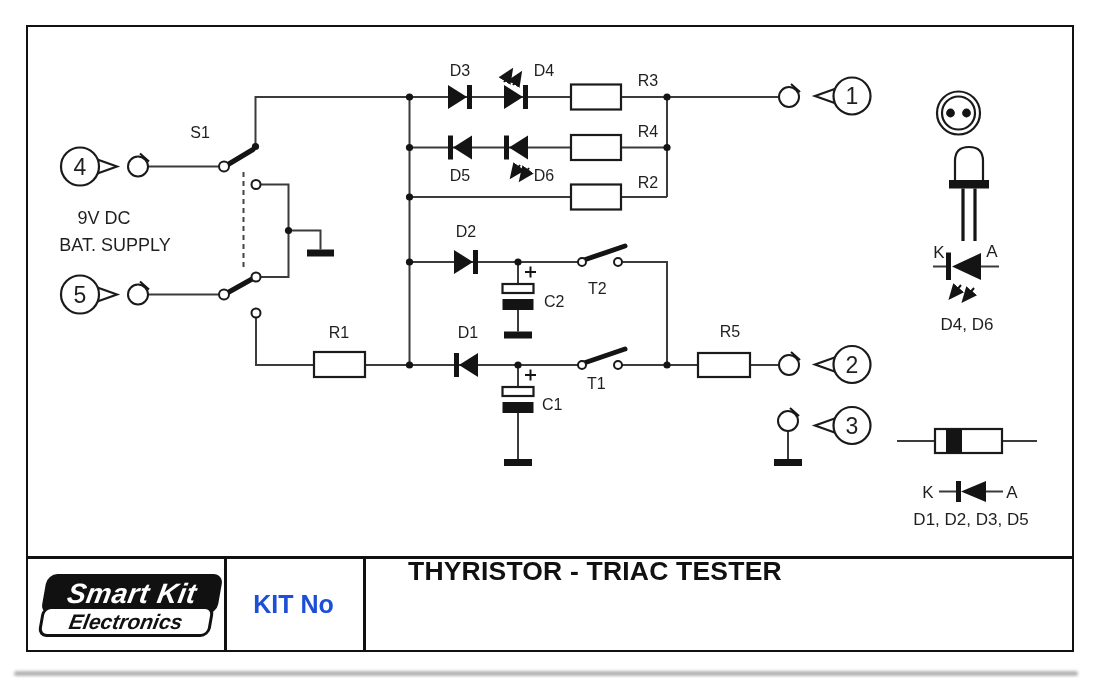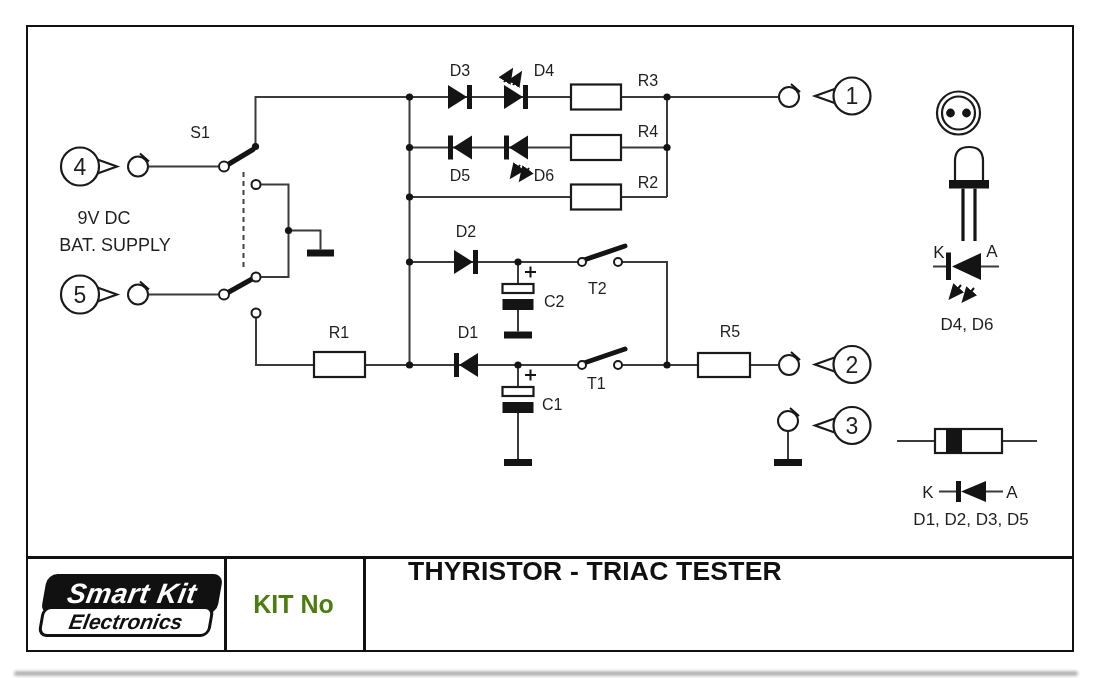--- a/index.html
+++ b/index.html
@@ -22,7 +22,7 @@
     display:flex;align-items:center;justify-content:center;}
   #logo-white span{color:#111;font-weight:bold;font-style:italic;font-size:21px;white-space:nowrap;}
   #kit-cell{left:224px;top:556px;width:139px;height:96px;display:flex;flex-direction:column;
-    align-items:center;justify-content:center;color:#4d7c0f;}
+    align-items:center;justify-content:center;color:#1d4ed8;}
   #kit-label{font-size:25px;font-weight:bold;line-height:1.0;}
   #kit-number{font-size:43px;font-weight:bold;line-height:1.05;}
   #title-cell{left:363px;top:556px;width:711px;height:96px;display:flex;color:#111;}

